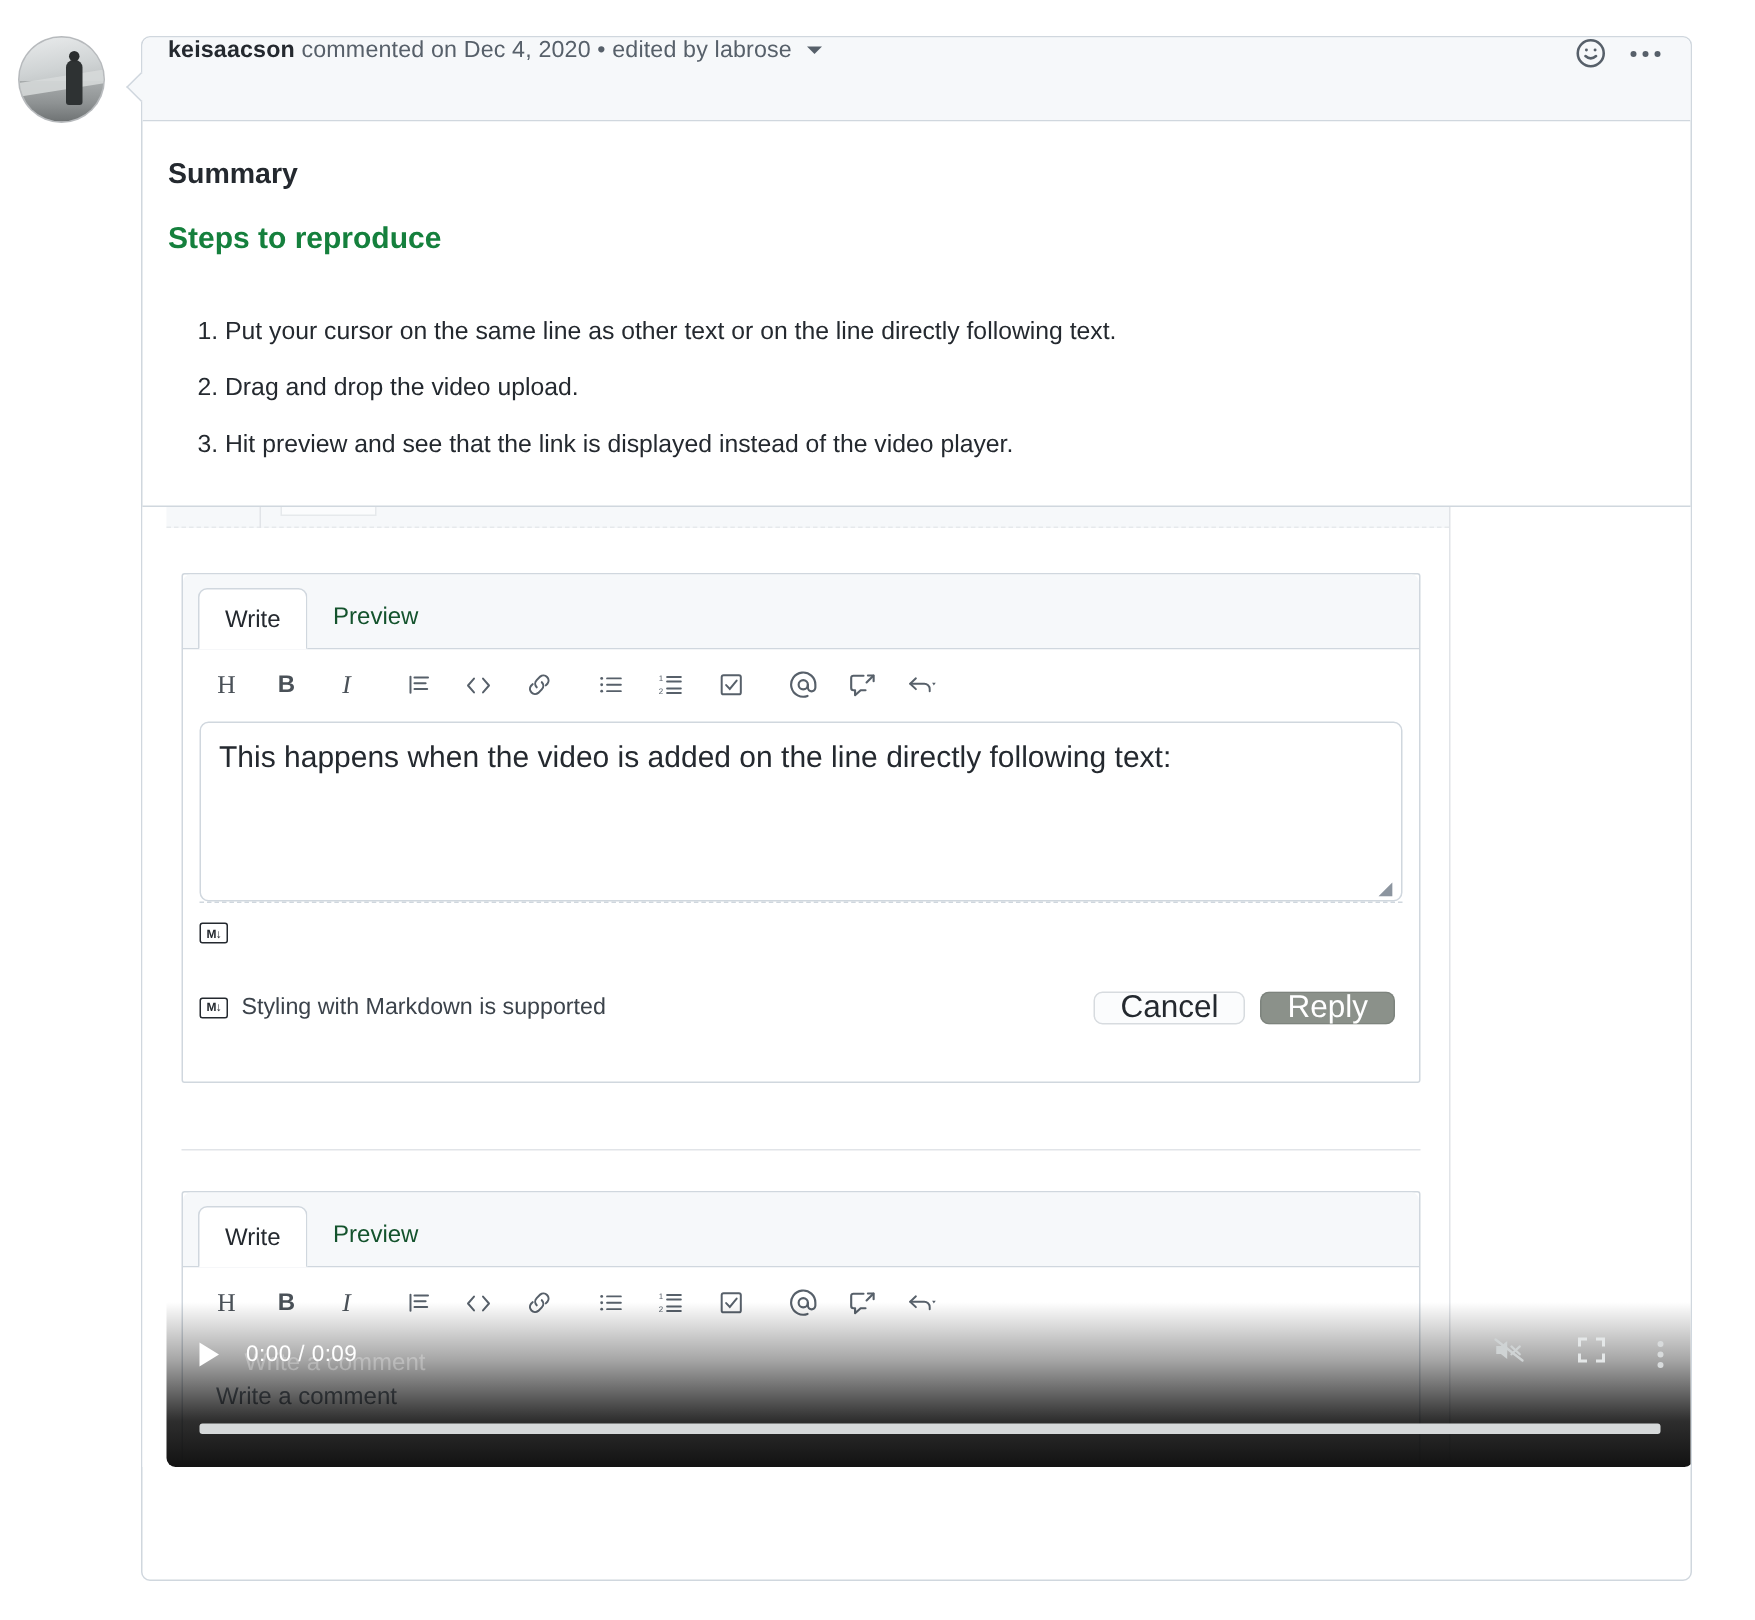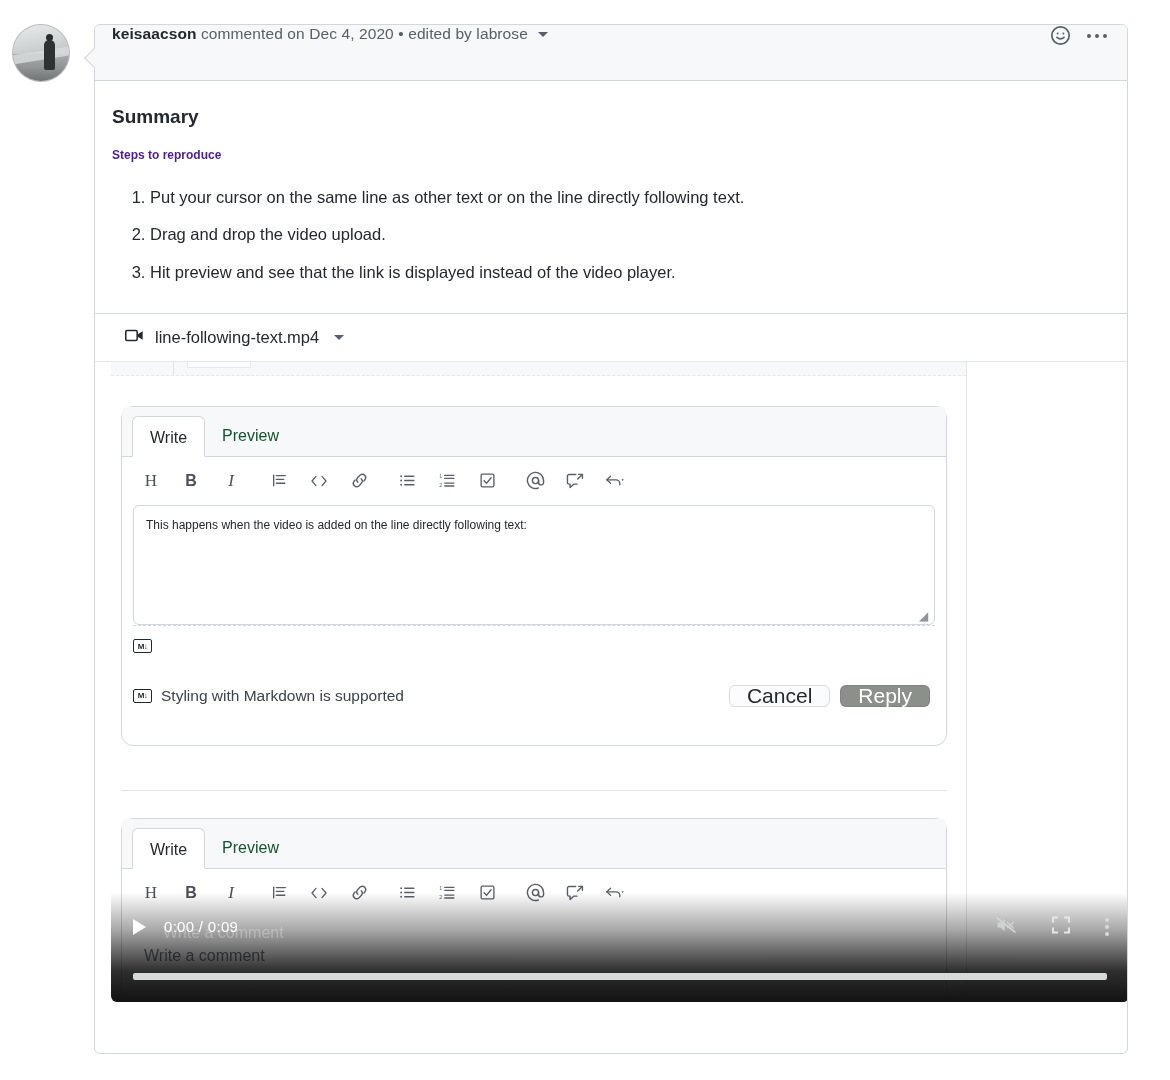--- a/index.html
+++ b/index.html
@@ -115,8 +115,8 @@
     margin: 0 0 24px 0; max-width: 990px;
   }
   p.sub-title {
-    font-size: 12px; font-weight: 700; color: #4c1d95;
-    margin: 0 0 23px 0;
+    font-size: 20px; font-weight: 700; color: #15803d;
+    margin: 0 0 38px 0;
   }
   ol.steps {
     margin: 0 0 28px 0;

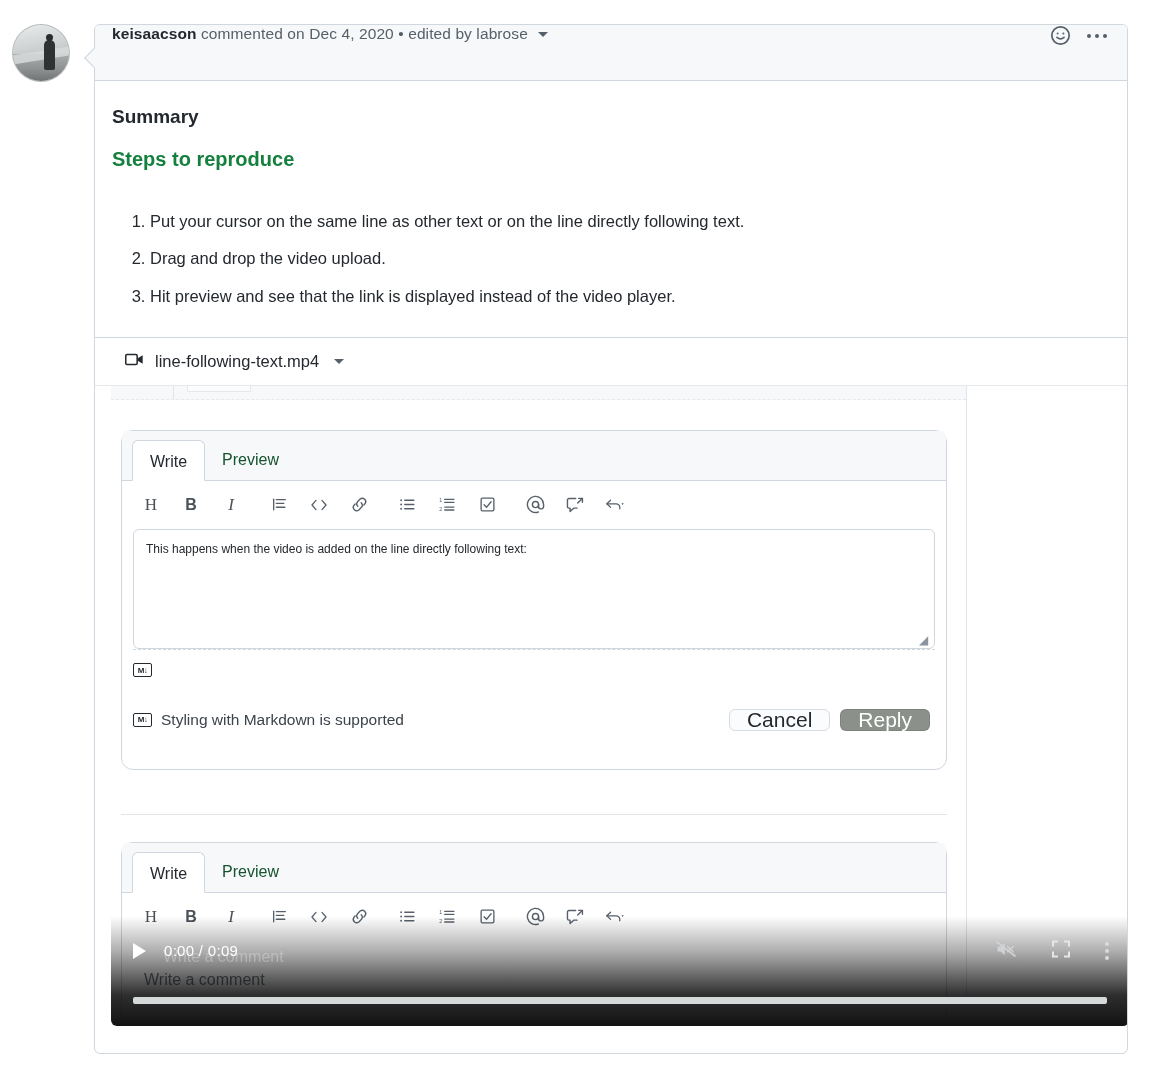--- a/index.html
+++ b/index.html
@@ -381,16 +381,6 @@
 
       <div class="video-embed">
 
-        <div class="video-filebar">
-          <span>
-            <svg width="19" height="15" viewBox="0 0 20 15" fill="none" stroke="#24292f" stroke-width="1.6">
-              <rect x="0.8" y="2.2" width="12" height="10.6" rx="1.3"></rect>
-              <path d="M13.4 6.2 L18.6 3.1 L18.6 11.9 L13.4 8.8 Z" fill="#24292f" stroke="none"></path>
-            </svg>
-          </span>
-          <span class="video-filename">line-following-text.mp4</span>
-          <span class="file-caret"></span>
-        </div>
 
         <div class="video-stage">
 

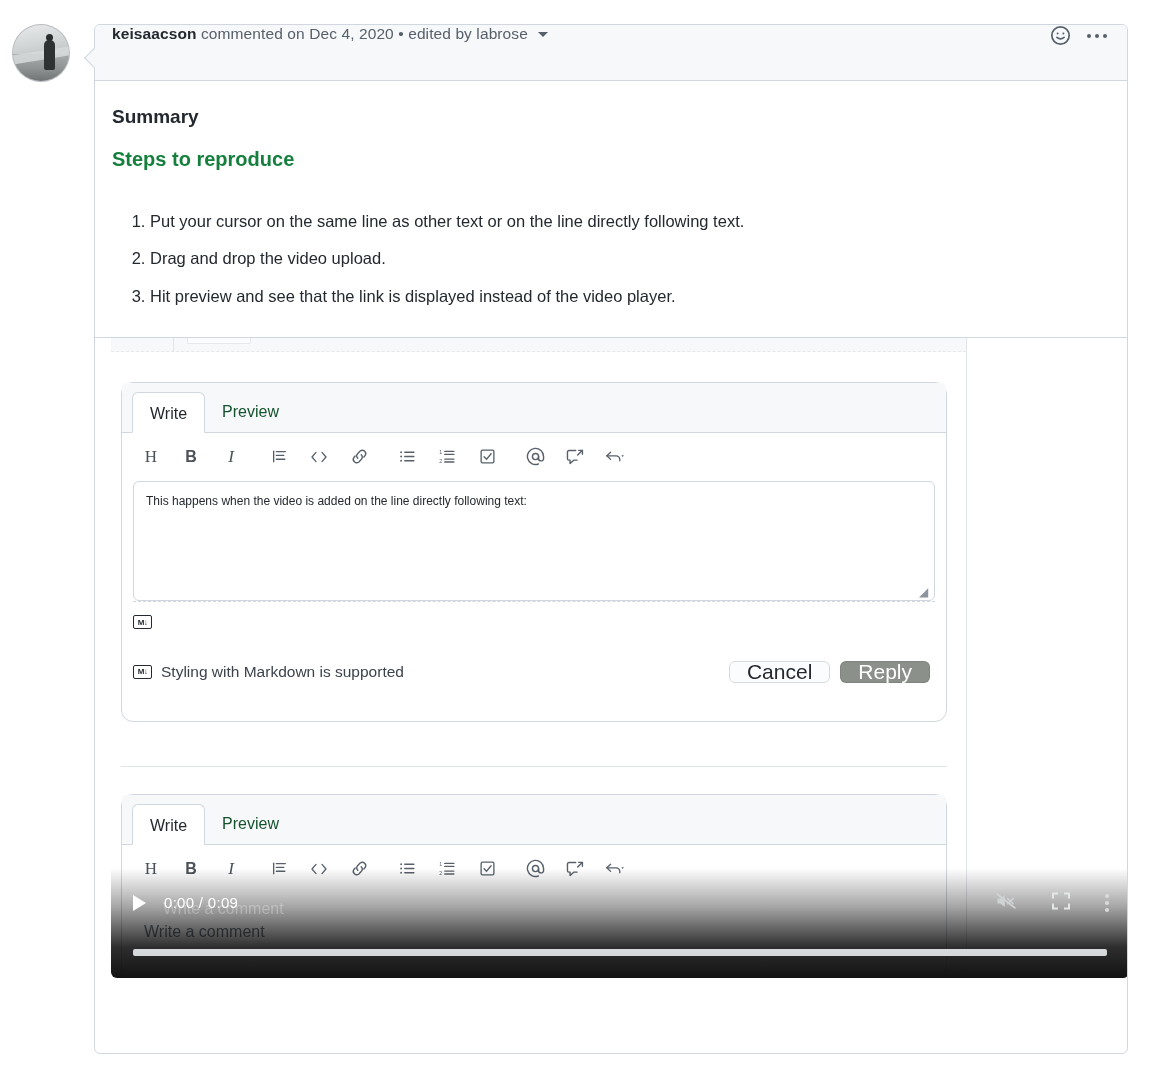--- a/index.html
+++ b/index.html
@@ -184,7 +184,7 @@
     width: 826px;
     background: #ffffff;
     border: 1px solid #d0d7de;
-    border-radius: 12px;
+    border-radius: 2px;
   }
   .cform.first { top: 44px; height: 340px; }
   .cform.second { top: 456px; height: 200px; }

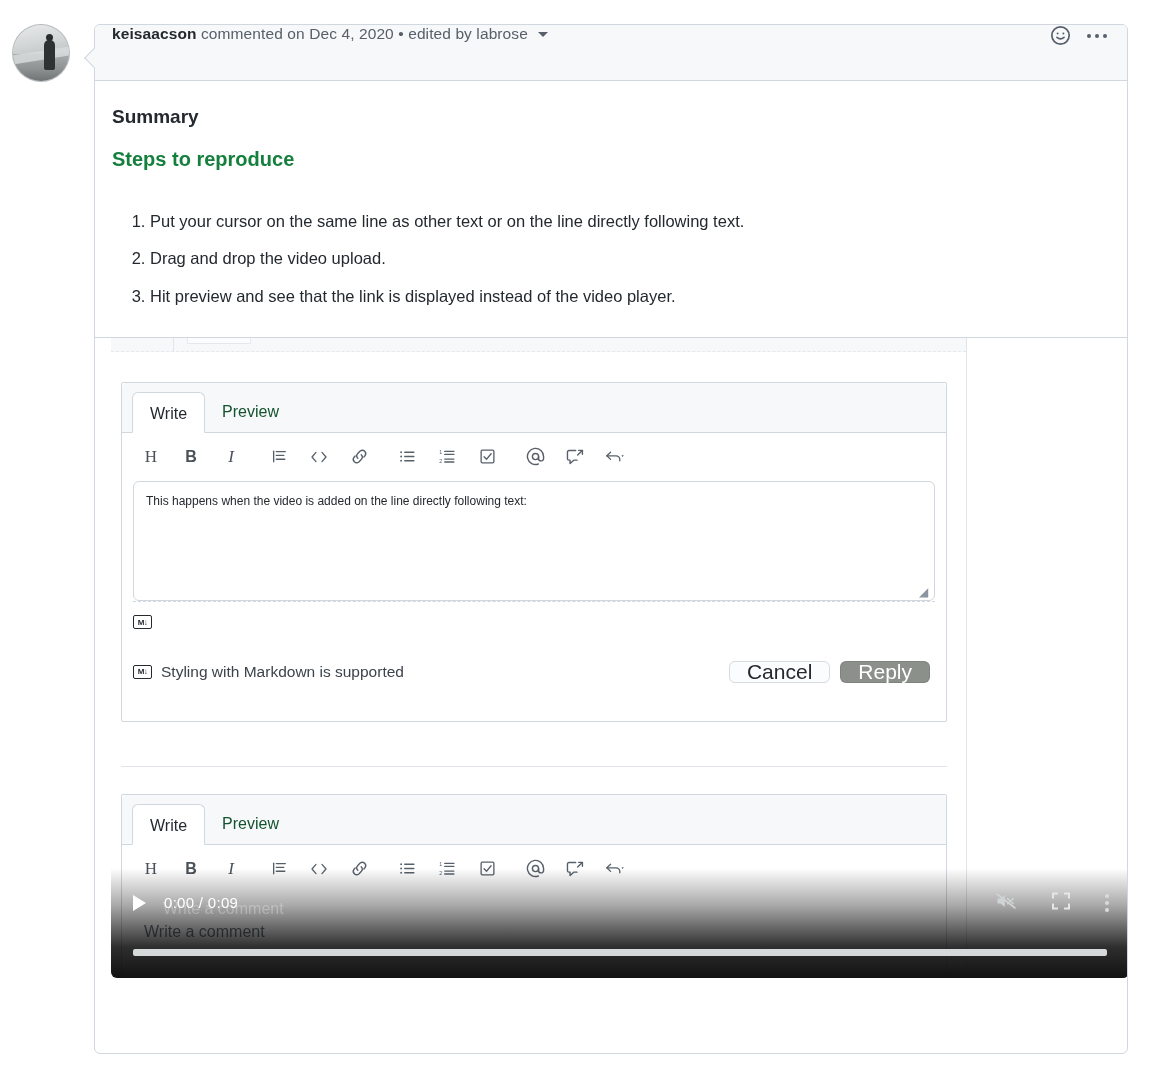--- a/index.html
+++ b/index.html
@@ -235,7 +235,7 @@
   }
   .editor-text {
     padding: 12px 12px;
-    font-size: 12px; color: #24292f;
+    font-size: 20px; color: #24292f;
   }
   .resize-grip {
     position: absolute; right: 3px; bottom: 2px;

